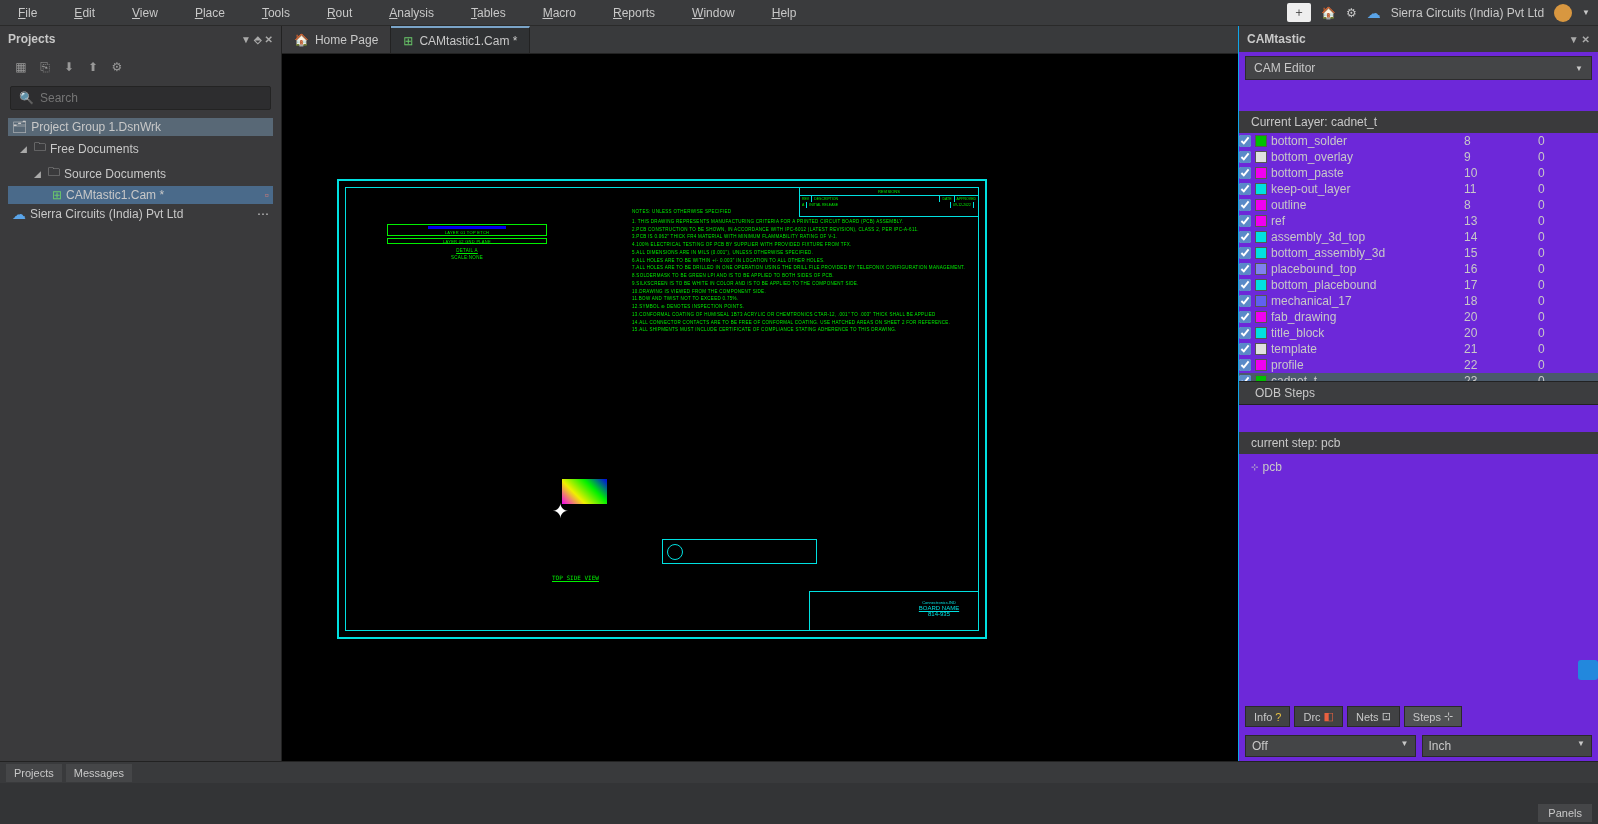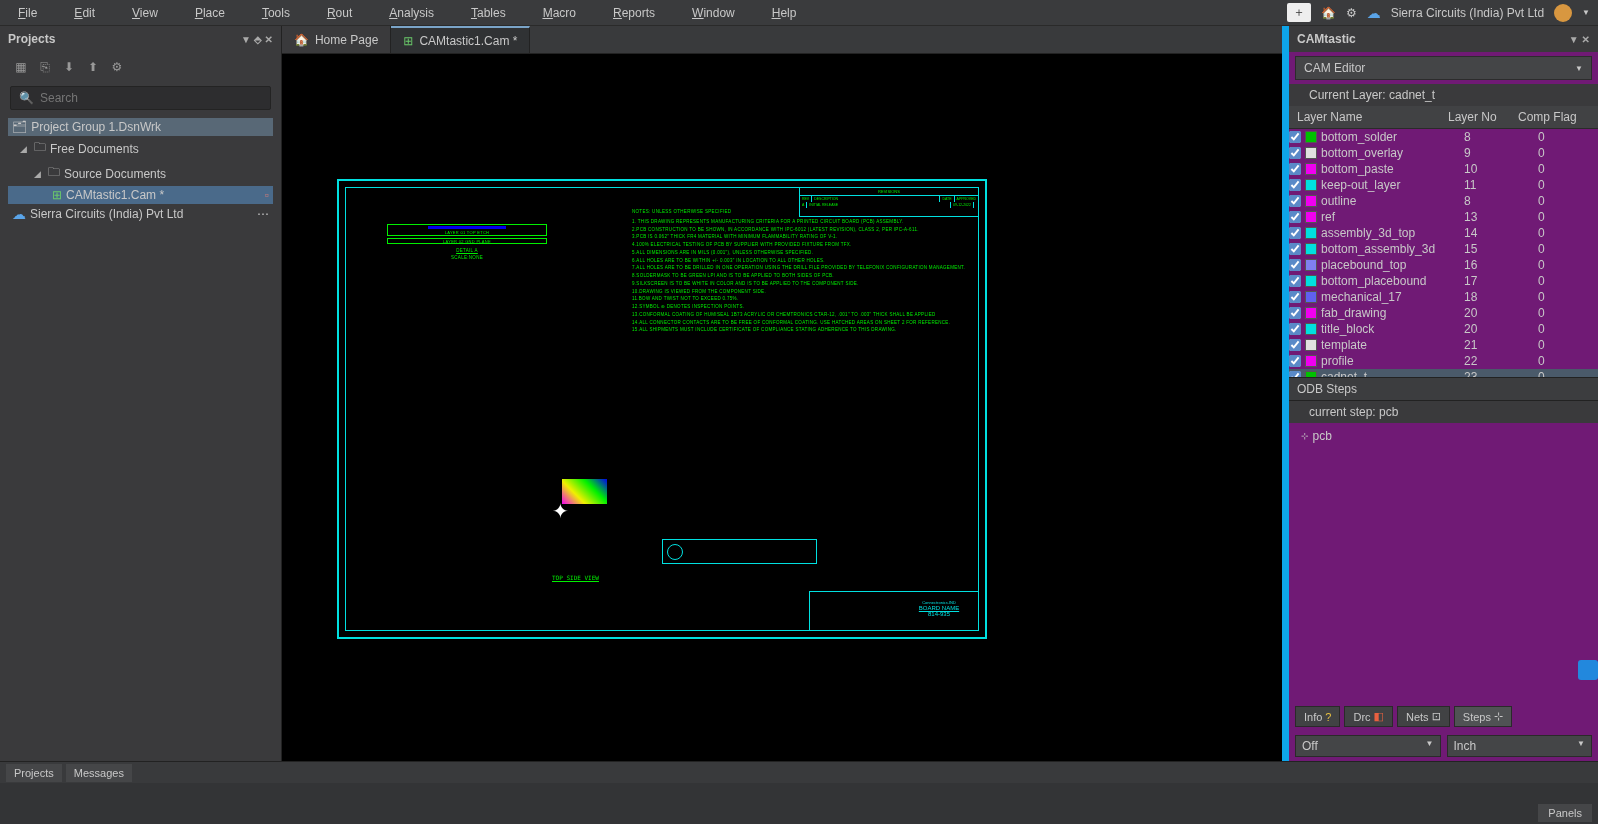--- a/index.html
+++ b/index.html
@@ -46,7 +46,7 @@
 .cad-label { position: absolute; color: #00f000; font-family: monospace; font-size: 6px; text-decoration: underline; }
 .cross { position: absolute; left: 215px; top: 320px; color: #fff; font-size: 20px; }
 
-.sidebar-right { width: 316px; background: #701a75; border-left: 7px solid #0ea5e9; display: flex; flex-direction: column; }
+.sidebar-right { width: 360px; background: #6d28d9; border-left: 1px solid #0ea5e9; display: flex; flex-direction: column; }
 .panel-dropdown { margin: 4px 6px; background: #444547; border: 1px solid #2c2c2c; padding: 4px 8px; display: flex; justify-content: space-between; align-items: center; }
 .panel-status { padding: 4px 20px; background: #3a3a3c; }
 .layer-header { display: flex; padding: 4px 8px; background: #414244; font-weight: normal; border-bottom: 1px solid #2a2a2a; }

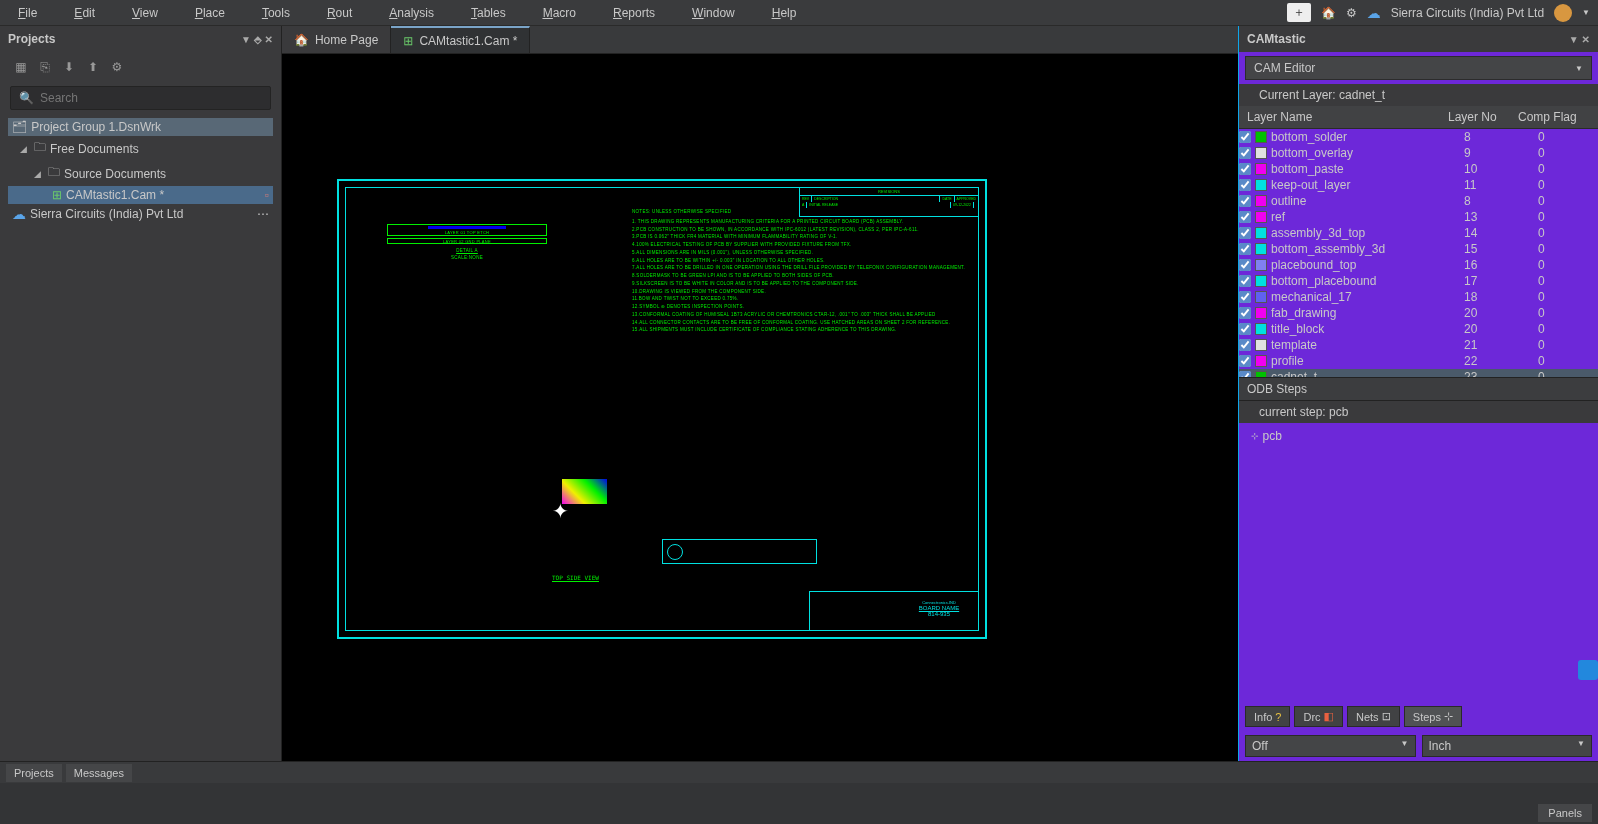--- a/index.html
+++ b/index.html
@@ -48,7 +48,7 @@
 
 .sidebar-right { width: 360px; background: #6d28d9; border-left: 1px solid #0ea5e9; display: flex; flex-direction: column; }
 .panel-dropdown { margin: 4px 6px; background: #444547; border: 1px solid #2c2c2c; padding: 4px 8px; display: flex; justify-content: space-between; align-items: center; }
-.panel-status { padding: 4px 20px; background: #3a3a3c; }
+.panel-status { padding: 4px 12px; background: #3a3a3c; margin-top: 27px; }
 .layer-header { display: flex; padding: 4px 8px; background: #414244; font-weight: normal; border-bottom: 1px solid #2a2a2a; }
 .layer-header .c1 { flex: 1; }
 .layer-header .c2 { width: 70px; text-align: left; }

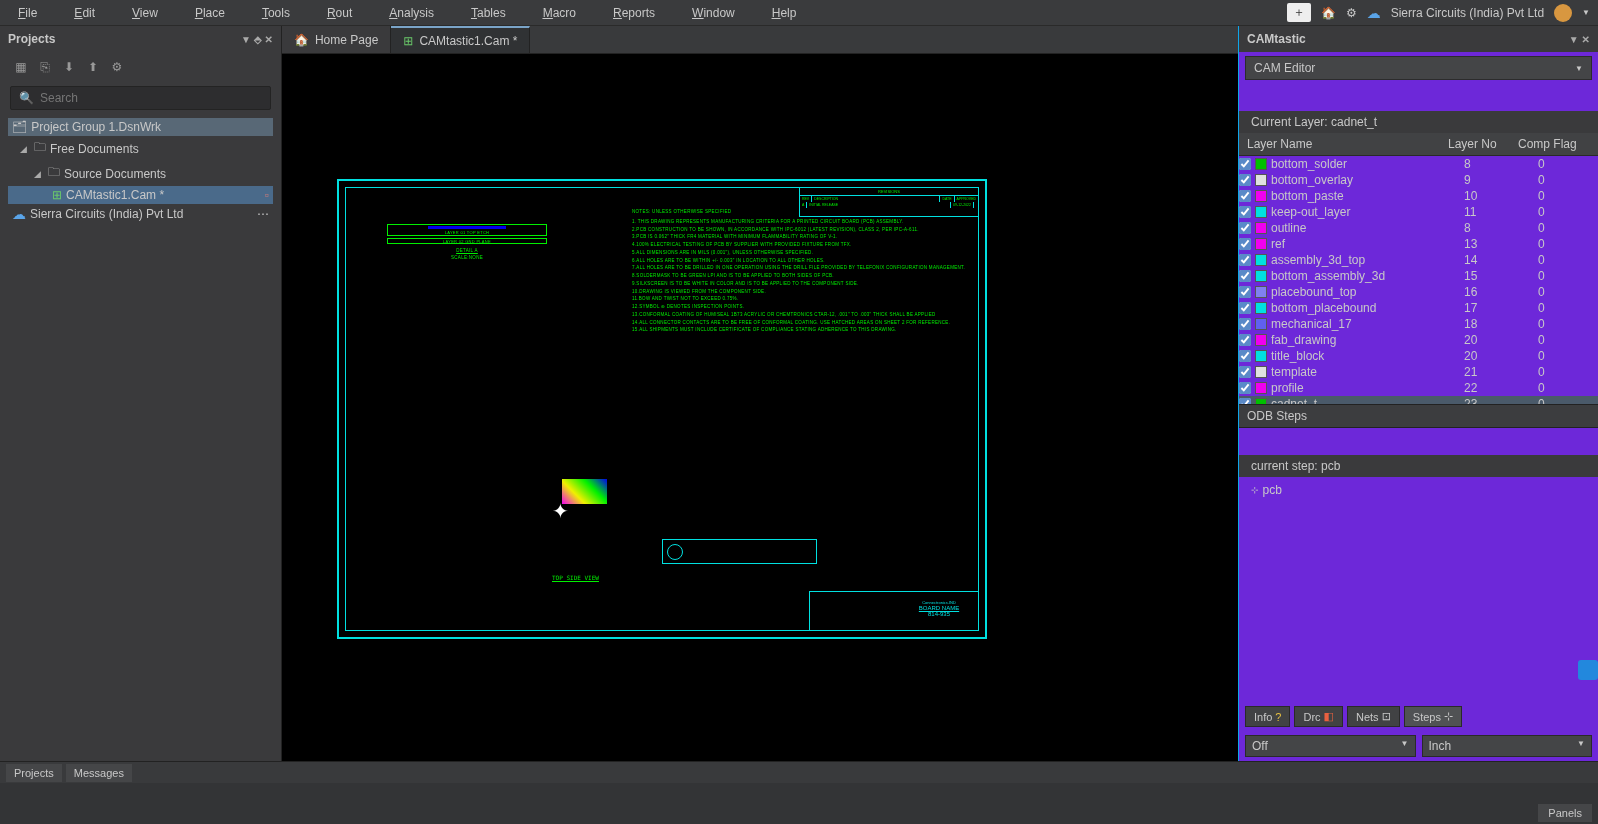--- a/index.html
+++ b/index.html
@@ -246,11 +246,6 @@
       <span style="font-size:8px;">▼</span>
     </div>
     <div class="panel-status">Current Layer: cadnet_t</div>
-    <div class="layer-header">
-      <span class="c1">Layer Name</span>
-      <span class="c2">Layer No</span>
-      <span class="c3">Comp Flag</span>
-    </div>
     <div class="layer-list scroll" id="layer-list">
         <div class="layer-row">
           <input type="checkbox" checked="" style="">

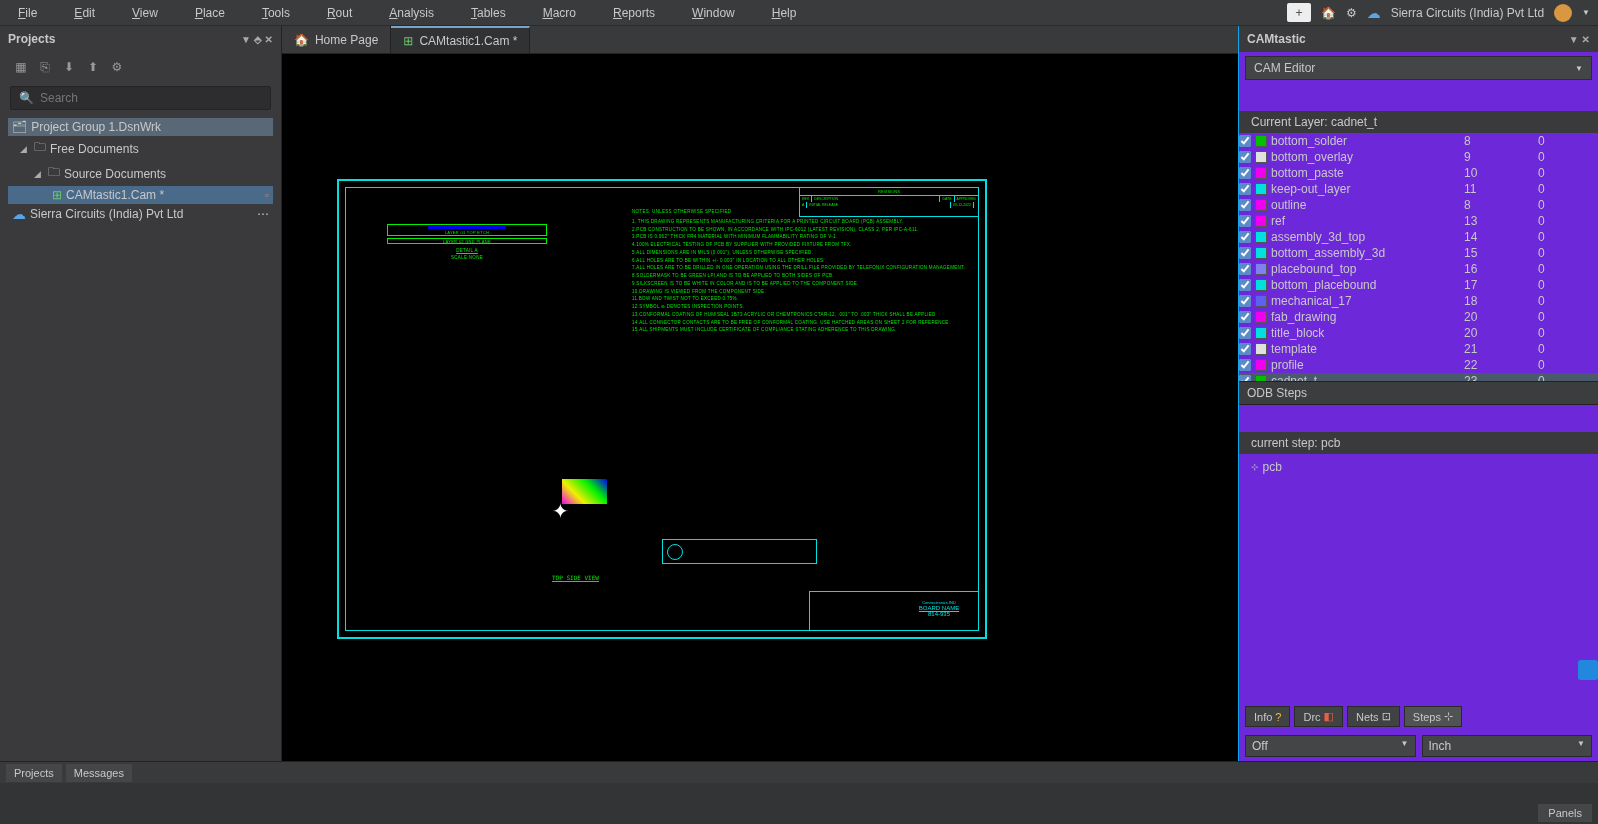--- a/index.html
+++ b/index.html
@@ -61,7 +61,7 @@
 .layer-name { flex: 1; }
 .layer-no { width: 70px; text-align: left; }
 .layer-comp { width: 60px; text-align: left; }
-.sub-header { padding: 4px 8px; background: #3c3d3f; border-top: 1px solid #222; border-bottom: 1px solid #222; }
+.sub-header { padding: 4px 16px; background: #3c3d3f; border-top: 1px solid #222; border-bottom: 1px solid #222; }
 .odb-tree { padding: 4px 8px; flex: 1; min-height: 140px; }
 .cam-tabs { display: flex; gap: 4px; padding: 4px 6px; }
 .cam-tab { padding: 3px 8px; background: #414244; border: 1px solid #2a2a2a; display: flex; align-items: center; gap: 3px; cursor: pointer; font-size: 11px; }

